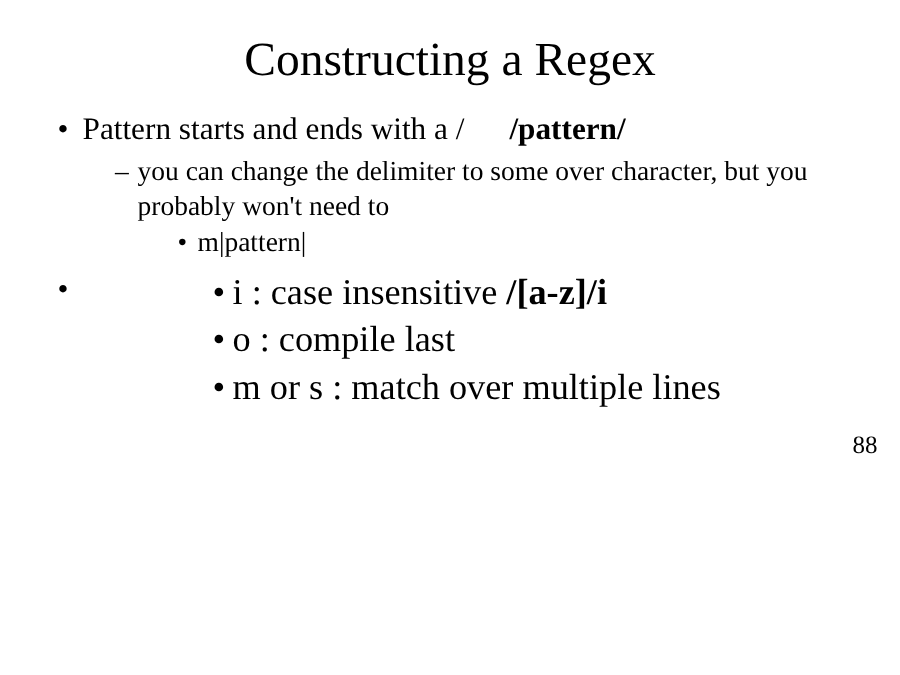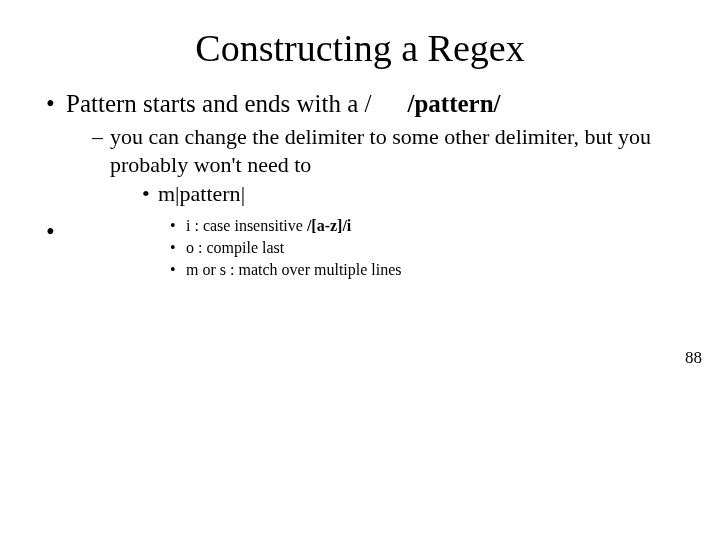--- a/index.html
+++ b/index.html
@@ -137,7 +137,7 @@
 
       <ul class="lvl2">
         <li>
-          <span>you can change the delimiter to some other delimiter, but you probably won't need to</span>
+          <span>you can change the delimiter to some over character, but you probably won't need to</span>
           <ul class="lvl3">
             <li>
               <span>m|</span><span class="it">pattern</span><span>|</span>

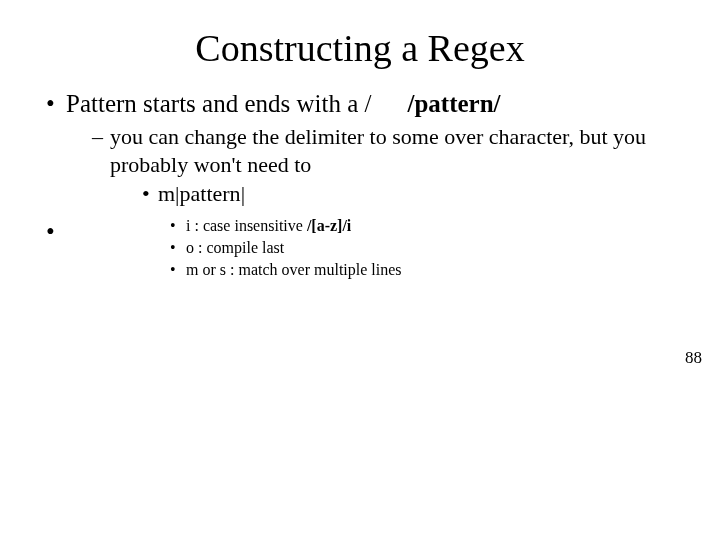--- a/index.html
+++ b/index.html
@@ -101,7 +101,7 @@
     margin: 2px 0 0 104px;
     padding: 0;
     list-style: none;
-    font-size: 16px;
+    font-size: 29px;
   }
   ul.mods > li {
     position: relative;

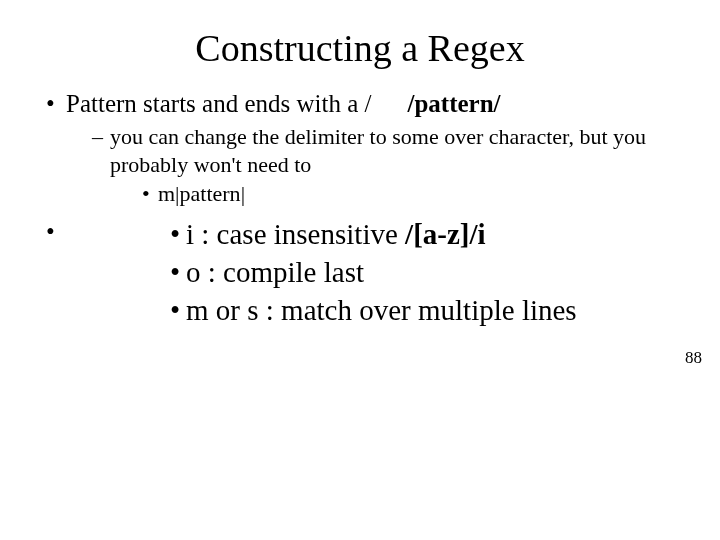--- a/index.html
+++ b/index.html
@@ -122,7 +122,7 @@
     position: absolute;
     right: 18px;
     bottom: 12px;
-    font-size: 17px;
+    font-size: 20px;
   }
 </style>
 </head>

